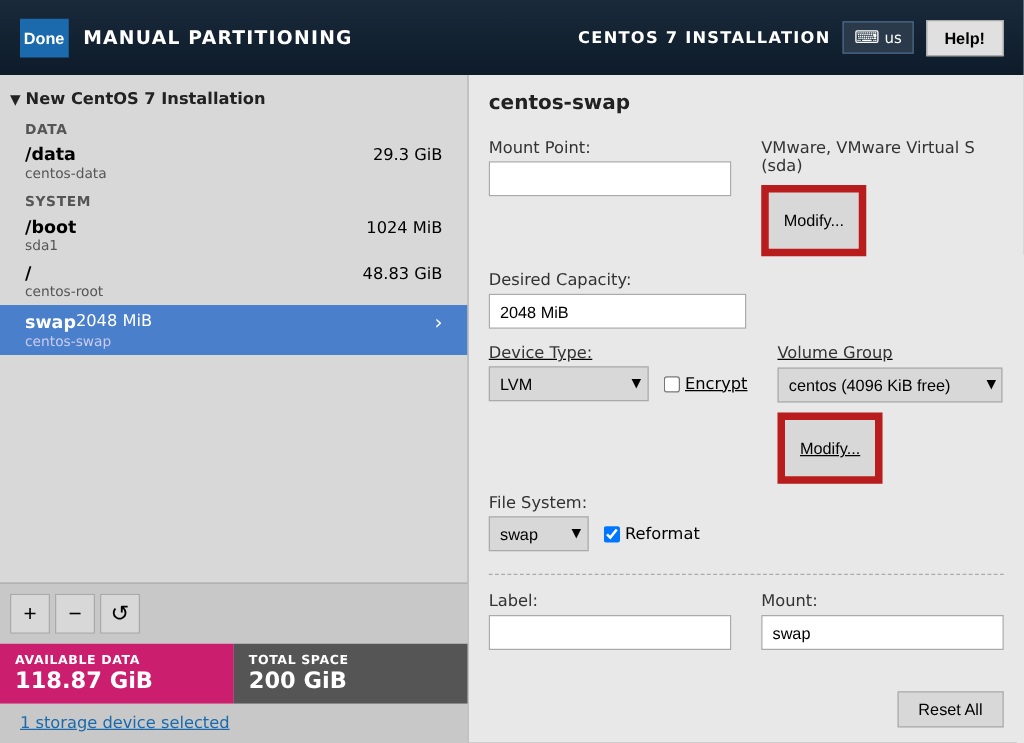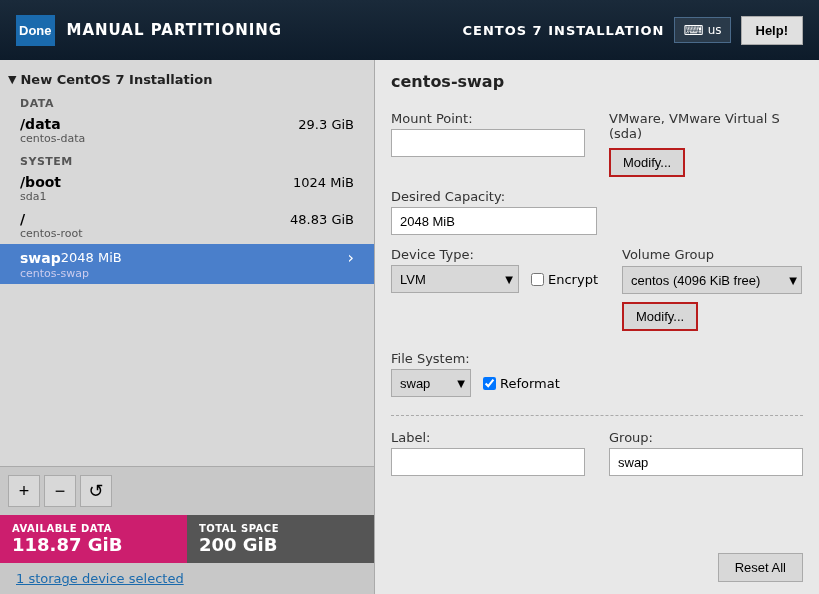--- a/index.html
+++ b/index.html
@@ -257,8 +257,8 @@
 
     .modify-btn {
       background: #d8d8d8;
-      border: 2px solid #b91c1c;
-      padding: 5px 12px;
+      border: 6px solid #b91c1c;
+      padding: 15px 12px;
       font-size: 13px;
       cursor: pointer;
       margin-top: 4px;

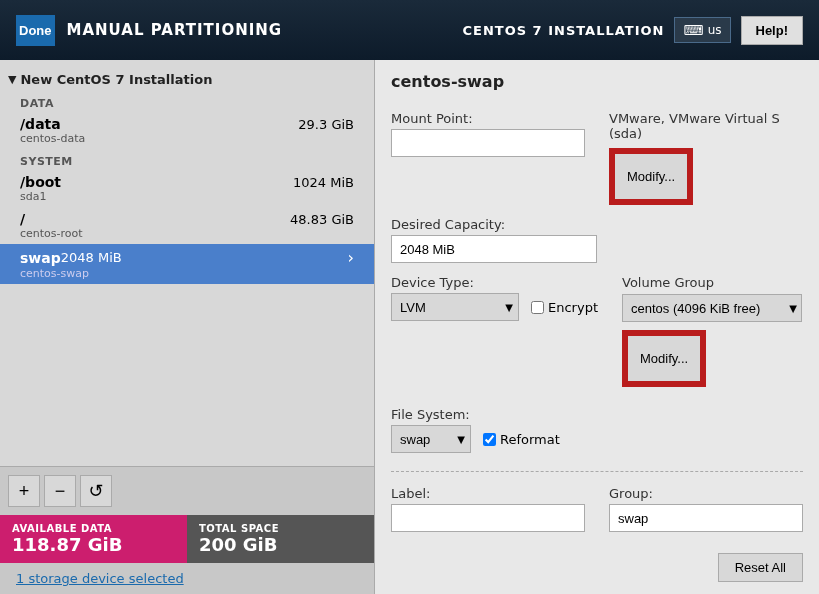--- a/index.html
+++ b/index.html
@@ -451,7 +451,7 @@
       </div>
     </div>
 
-    <div style="display:grid; grid-template-columns:1fr 1fr; gap:12px 24px; margin-bottom:20px;">
+    <div style="display:grid; grid-template-columns:1fr 1fr; gap:12px 24px; margin-bottom:8px;text-decoration:underline;">
       <div class="form-field">
         <label class="form-label">Device Type:</label>
         <div class="device-type-row">

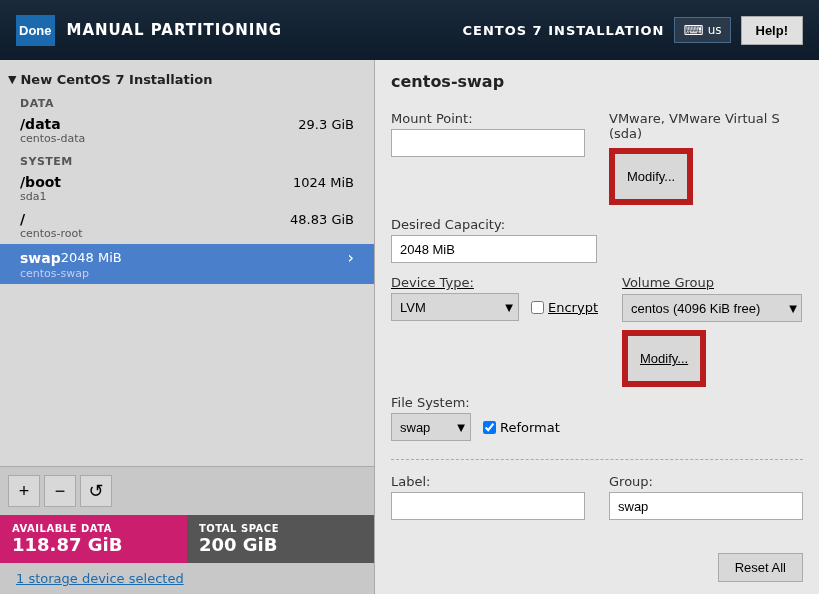--- a/index.html
+++ b/index.html
@@ -511,7 +511,7 @@
         <input class="form-input" type="text" value="" style="">
       </div>
       <div class="form-field">
-        <label class="form-label">Group:</label>
+        <label class="form-label">Mount:</label>
         <input class="form-input" type="text" value="swap" style="">
       </div>
     </div>

